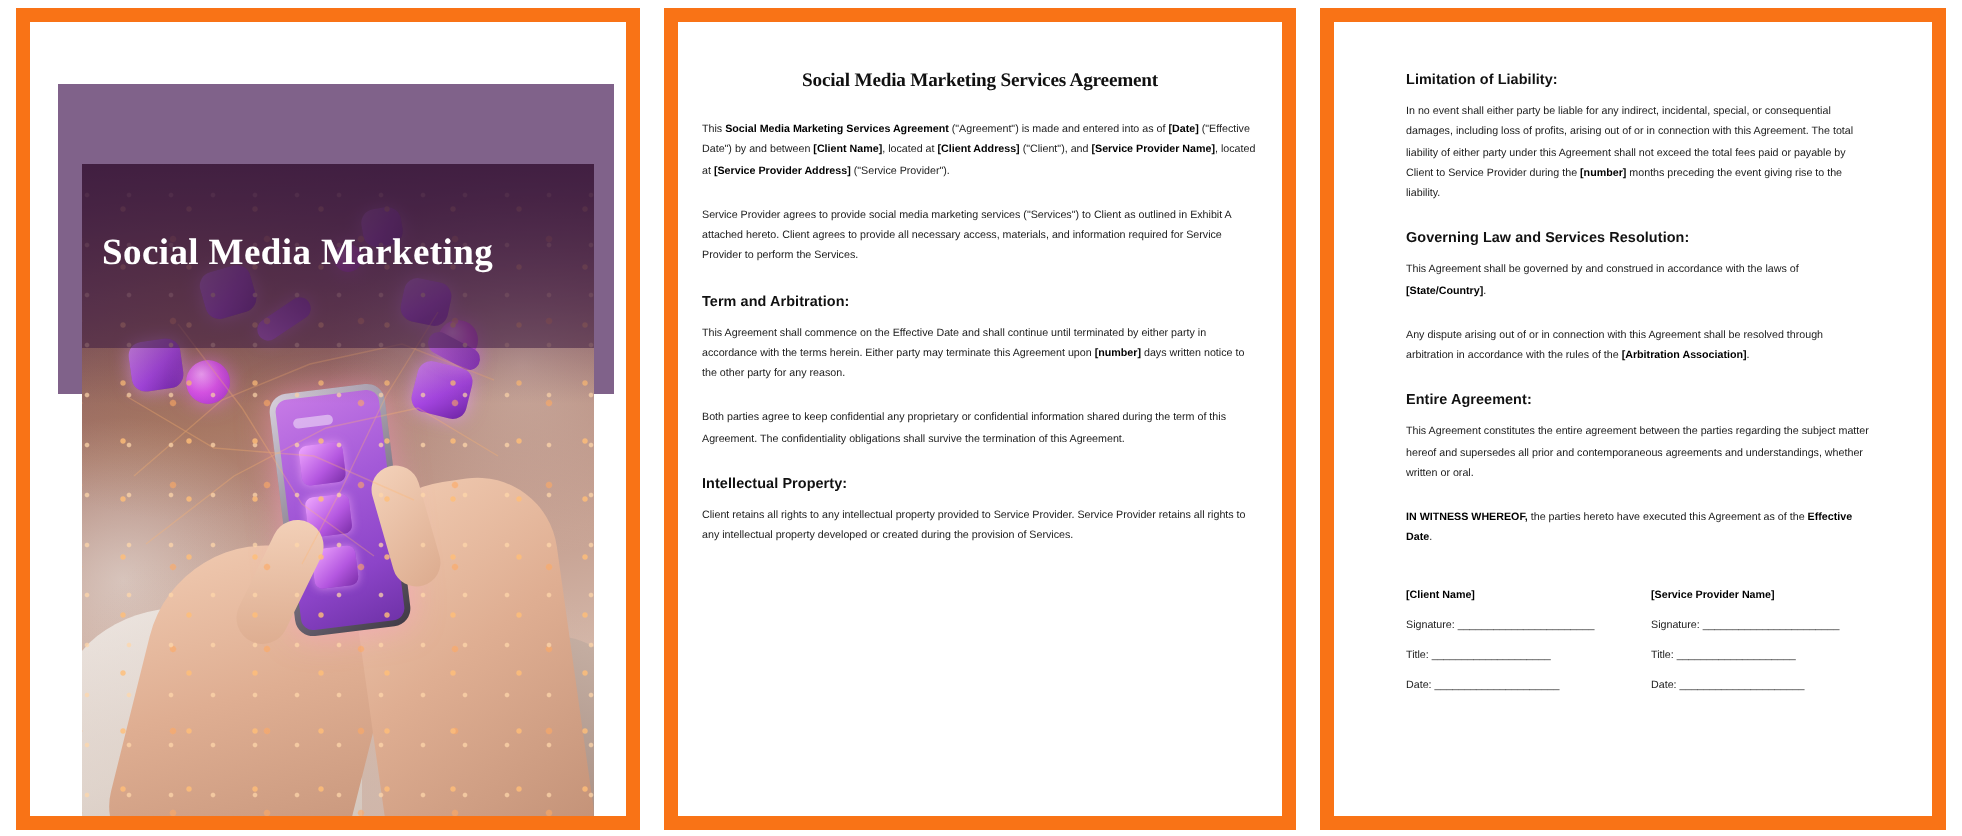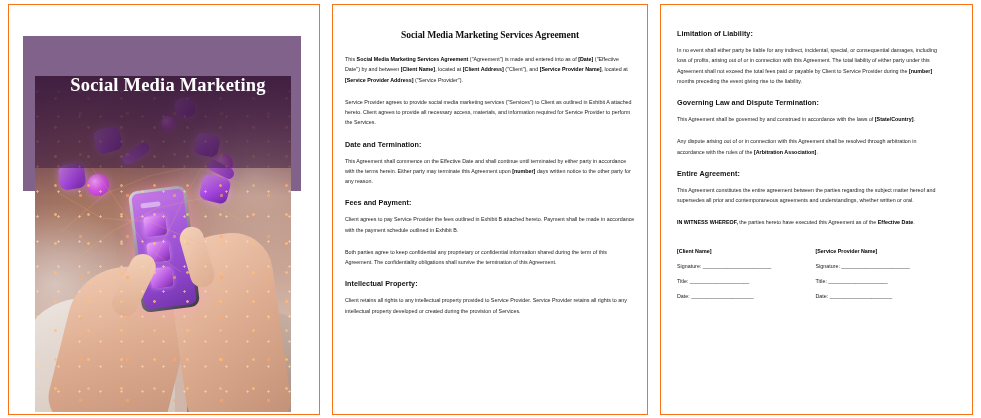--- a/index.html
+++ b/index.html
@@ -25,7 +25,7 @@
     top: 4px;
     height: 411px;
     background: #ffffff;
-    border: 1px solid #f97316;
+    border: 7px solid #f97316;
     box-sizing: border-box;
     overflow: hidden;
   }

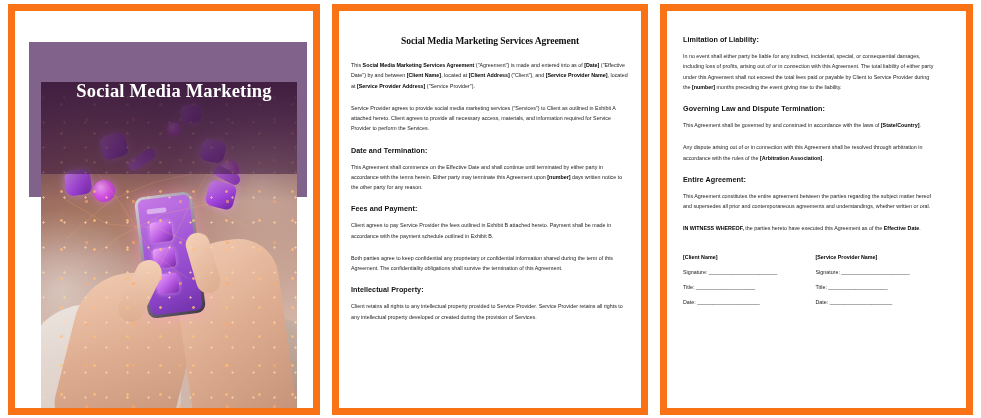--- a/index.html
+++ b/index.html
@@ -383,7 +383,7 @@
   </div>
 
   <div class="page" id="page-three">
-    <div class="doc-body" style="top:24px;left:16px;right:30px;">
+    <div class="doc-body" style="top:24px;left:36px;right:30px;">
 
       <div class="sec">
         <div class="doc-h2">Limitation of Liability:</div>

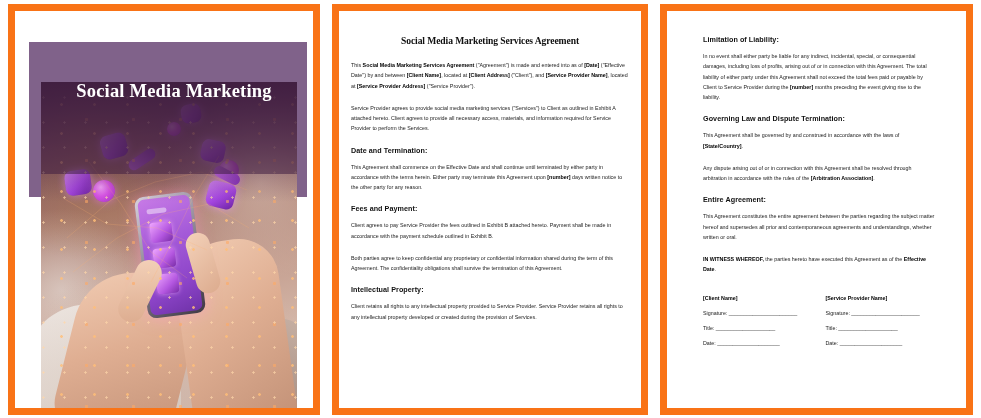--- a/index.html
+++ b/index.html
@@ -196,7 +196,7 @@
     height: 92px;
     background: rgba(64,30,66,0.55);
     display: flex;
-    flex-direction: row;
+    flex-direction: column;
     justify-content: center;
     padding-left: 10px;
     box-sizing: border-box;

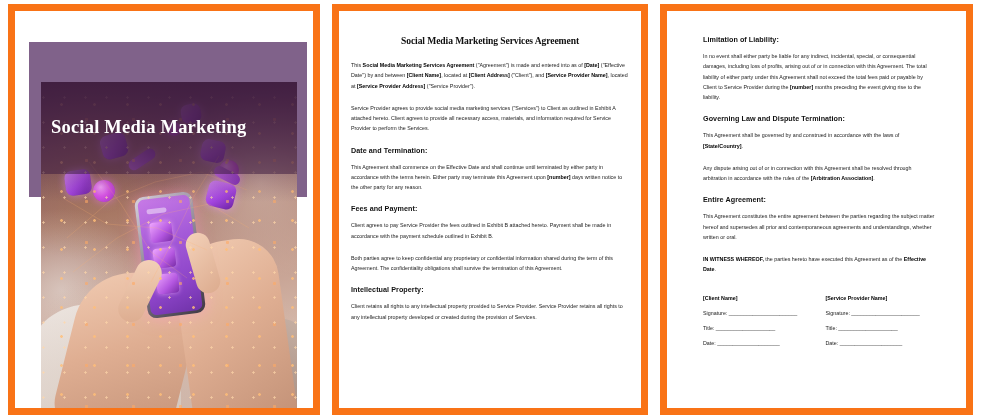--- a/index.html
+++ b/index.html
@@ -397,7 +397,7 @@
       </div>
 
       <div class="sec">
-        <div class="doc-h2">Governing Law and Dispute Termination:</div>
+        <div class="doc-h2">Governing Law and Services Resolution:</div>
         <p class="doc-p">
           This Agreement shall be governed by and construed in accordance with the laws of
           <b>[State/Country]</b>.

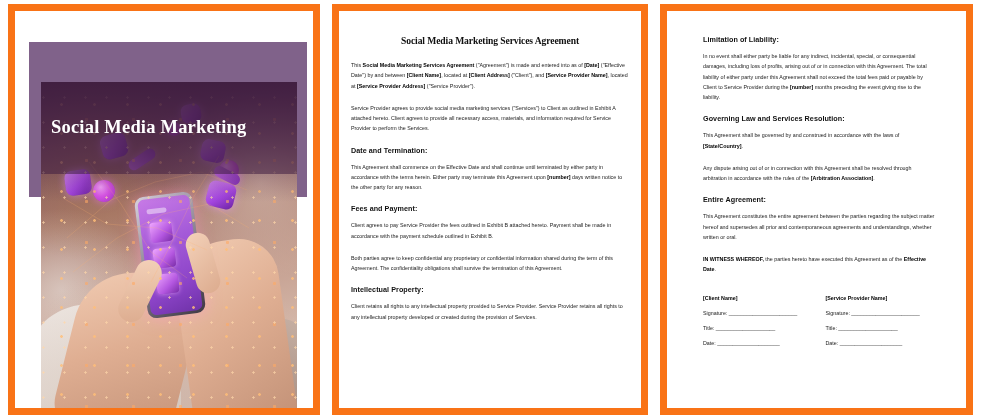--- a/index.html
+++ b/index.html
@@ -357,7 +357,7 @@
       </div>
 
       <div class="sec">
-        <div class="doc-h2">Date and Termination:</div>
+        <div class="doc-h2">Term and Arbitration:</div>
         <p class="doc-p">
           This Agreement shall commence on the Effective Date and shall continue until terminated by
           either party in accordance with the terms herein. Either party may terminate this Agreement

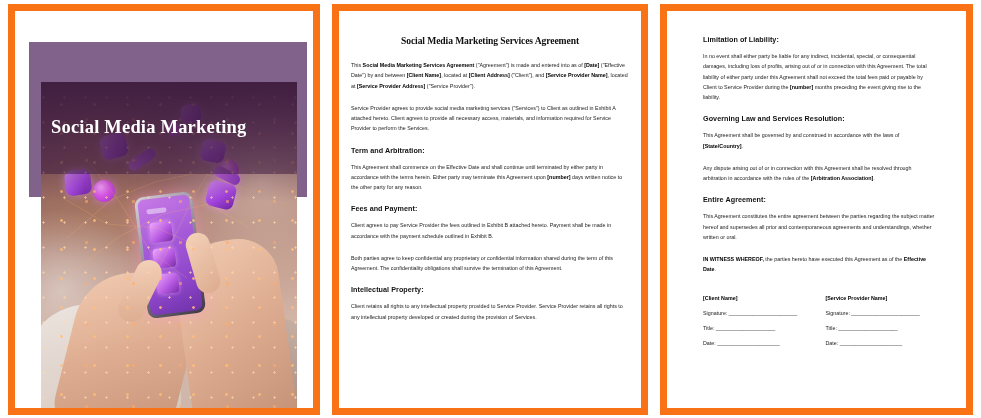--- a/index.html
+++ b/index.html
@@ -365,10 +365,6 @@
         </p>
       </div>
 
-      <div class="sec">
-        <div class="doc-h2">Fees and Payment:</div>
-        <p class="doc-p">Client agrees to pay Service Provider the fees outlined in Exhibit B attached hereto. Payment shall be made in accordance with the payment schedule outlined in Exhibit B.</p>
-      </div>
 
       <div class="sec">
         <p class="doc-p">Both parties agree to keep confidential any proprietary or confidential information shared during the term of this Agreement. The confidentiality obligations shall survive the termination of this Agreement.</p>

